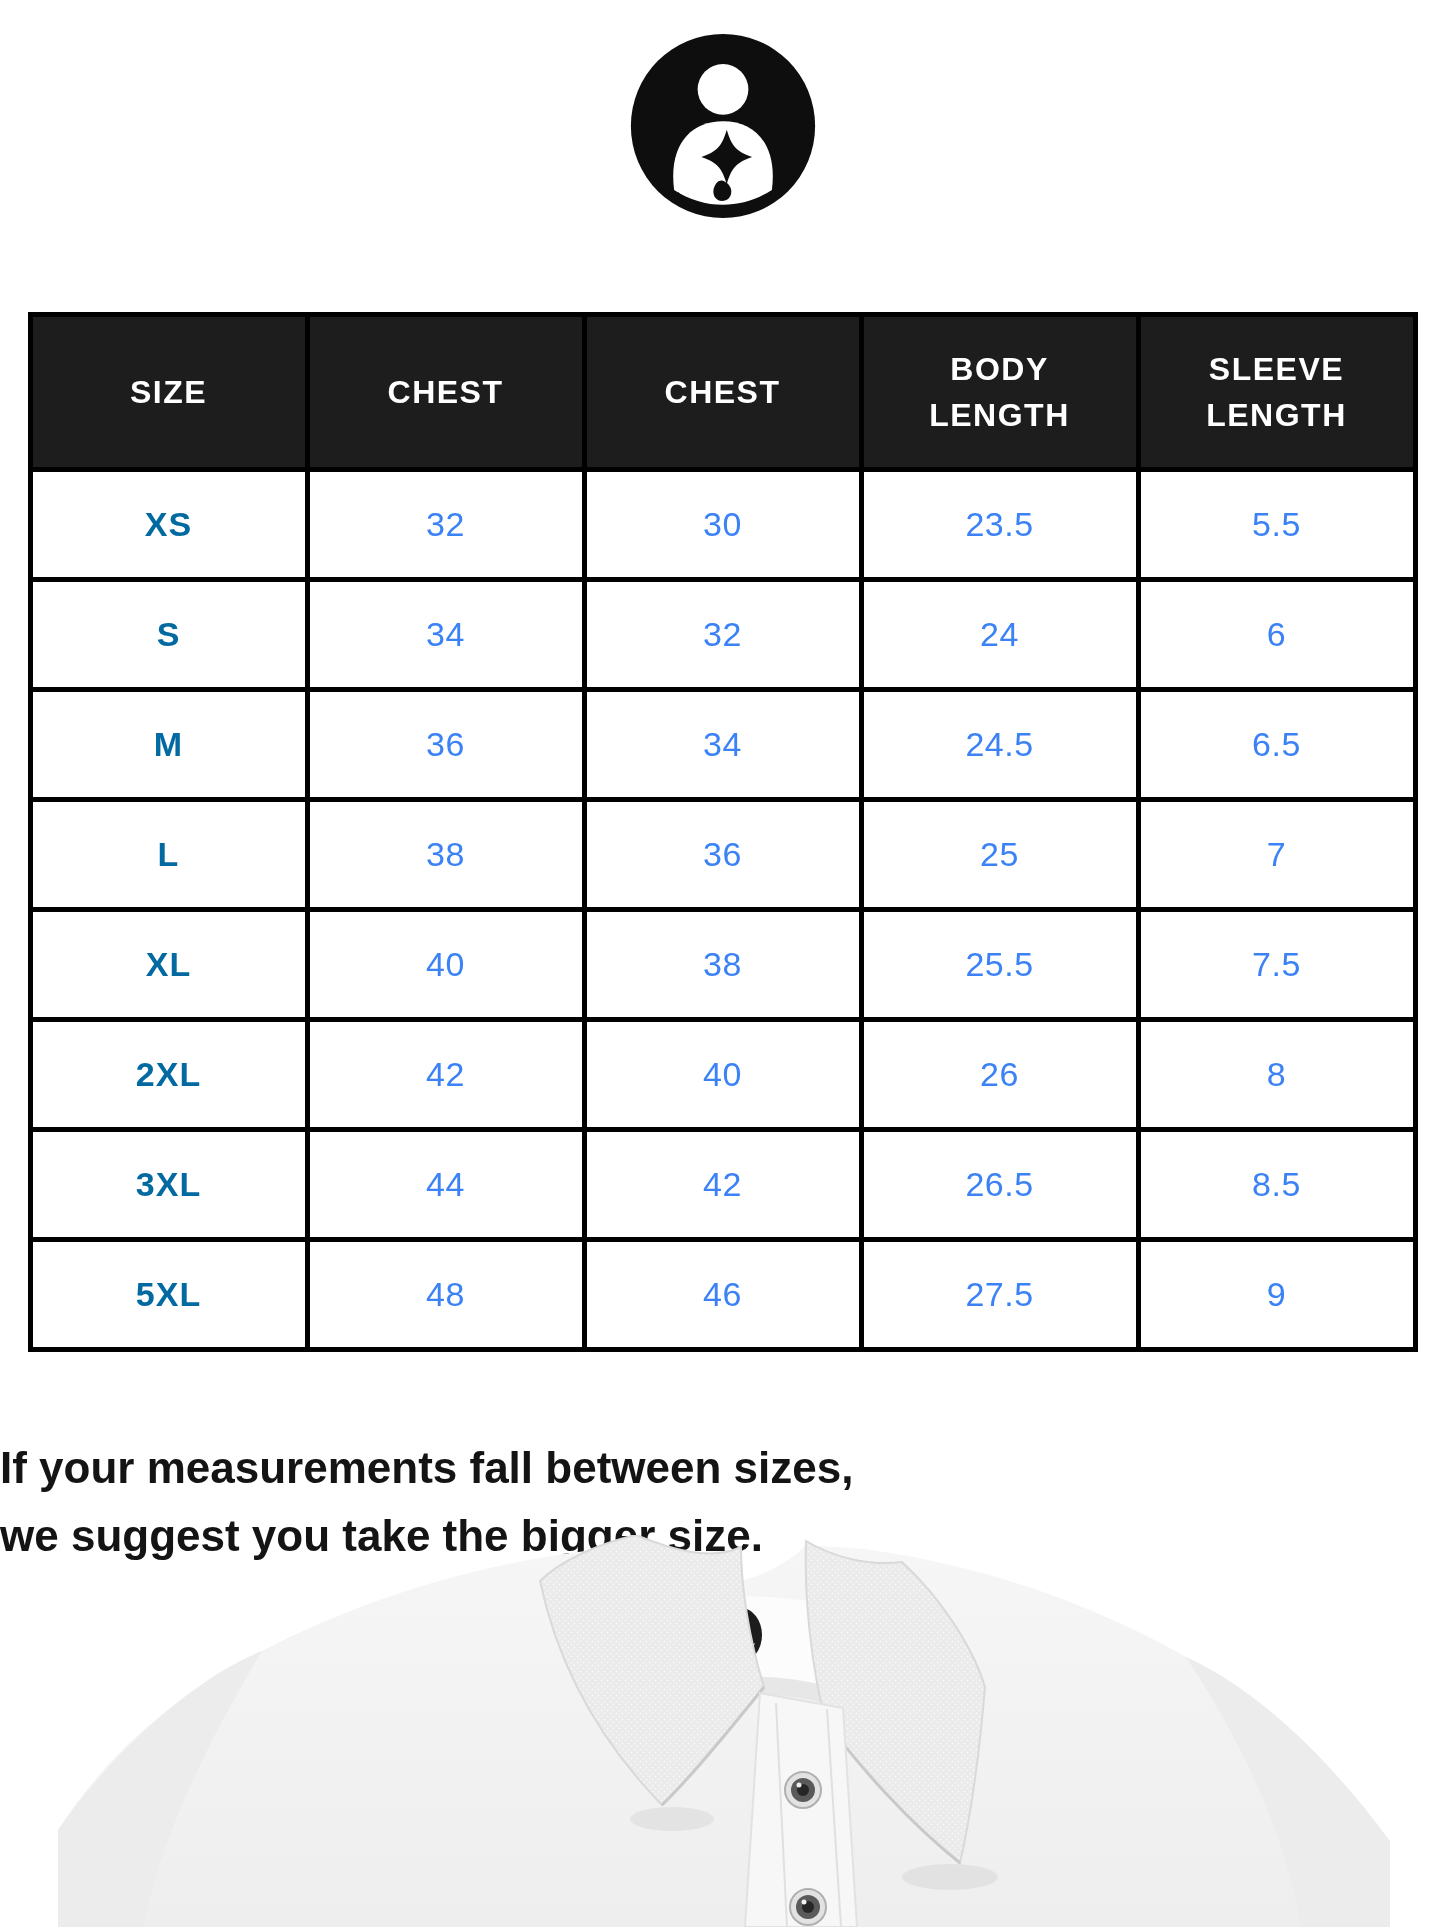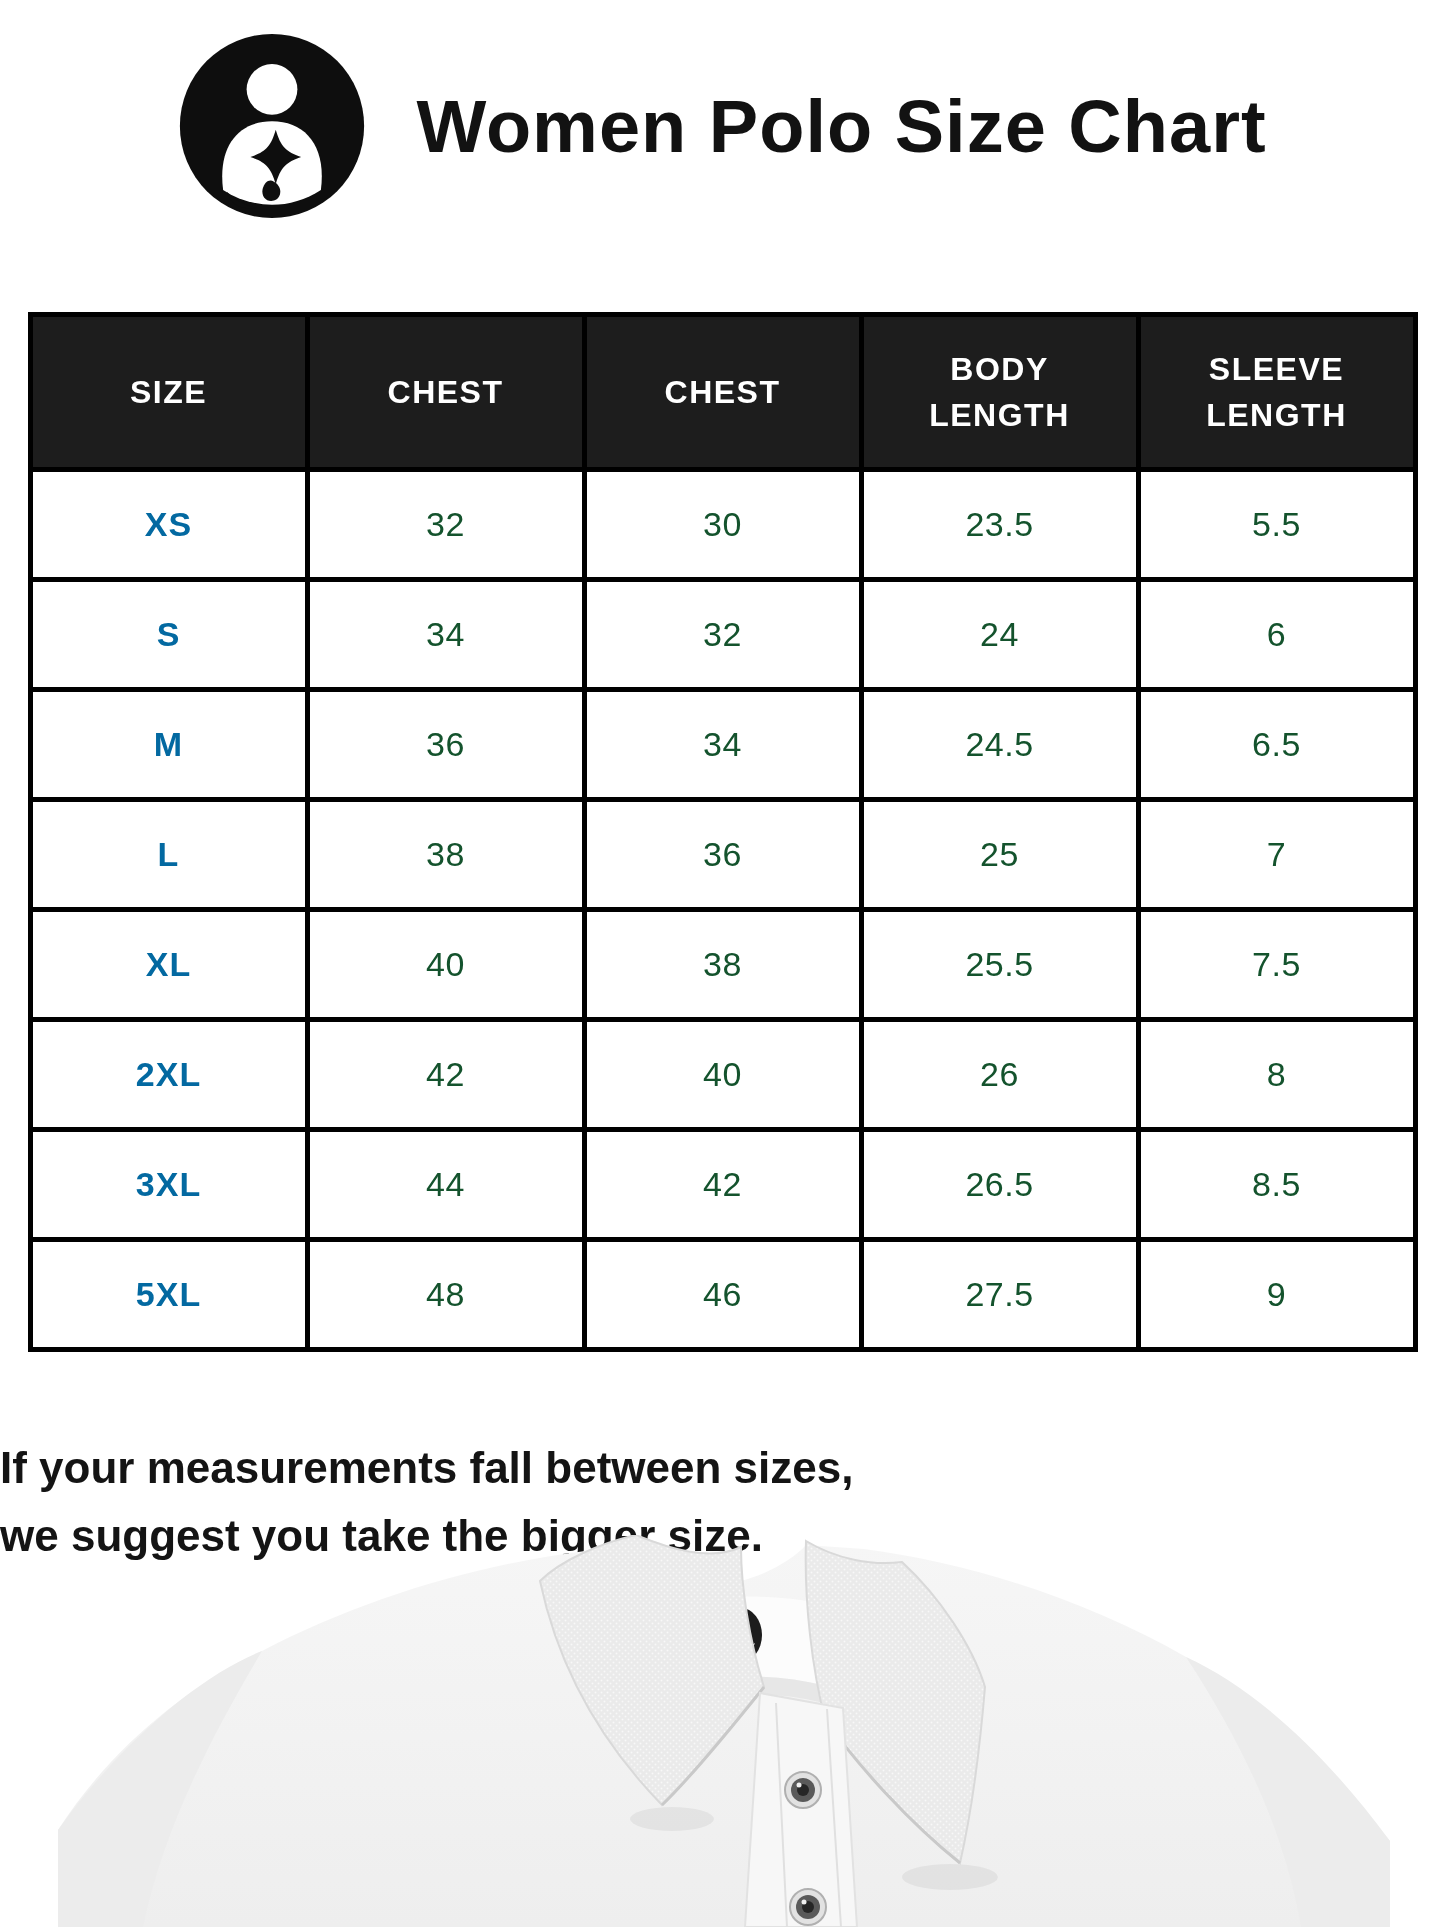--- a/index.html
+++ b/index.html
@@ -67,7 +67,6 @@
         <path d="M 26 85 C 30 89.5 36 92.5 42 93.5 C 33 95 27 91 26 85 Z" fill="#0e0e0e"></path>
       </svg>
     </div>
-    <h1>Women Polo Size Chart</h1>
   </div>
 
   <table class="size-table">

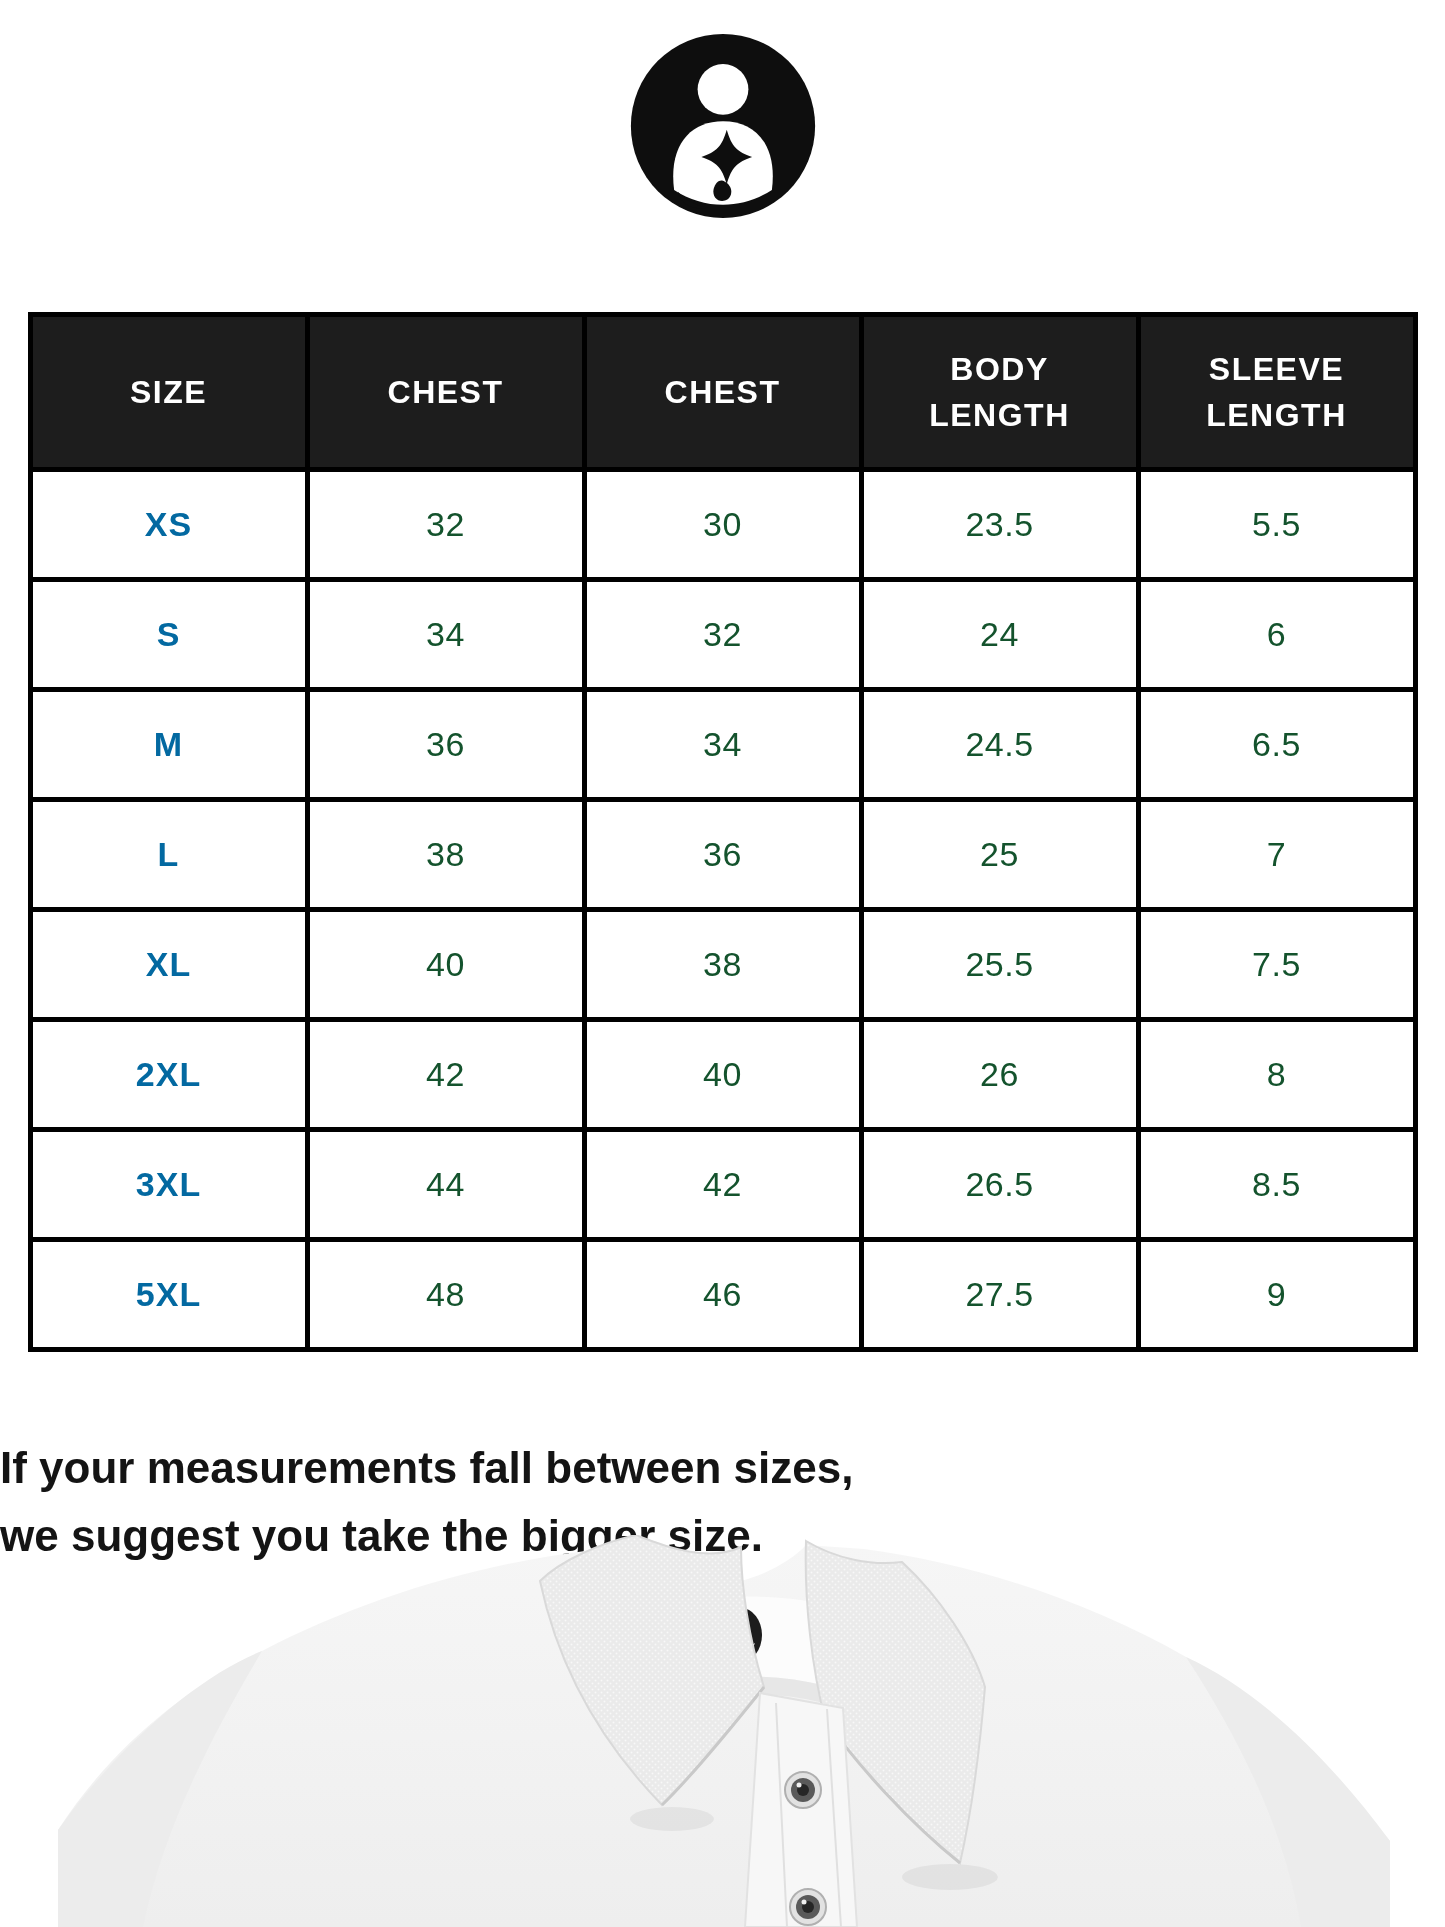--- a/index.html
+++ b/index.html
@@ -37,7 +37,7 @@
   table.size-table td {
     background:#ffffff; height:103px; border:5px solid #000000;
     text-align:center; vertical-align:middle;
-    font-size:34px; color:#14532d; letter-spacing:0.5px;
+    font-size:34px; color:#3b82f6; letter-spacing:0.5px;
   }
   table.size-table td.size-cell { font-weight:bold; color:#0369a1; letter-spacing:1px; }
 

